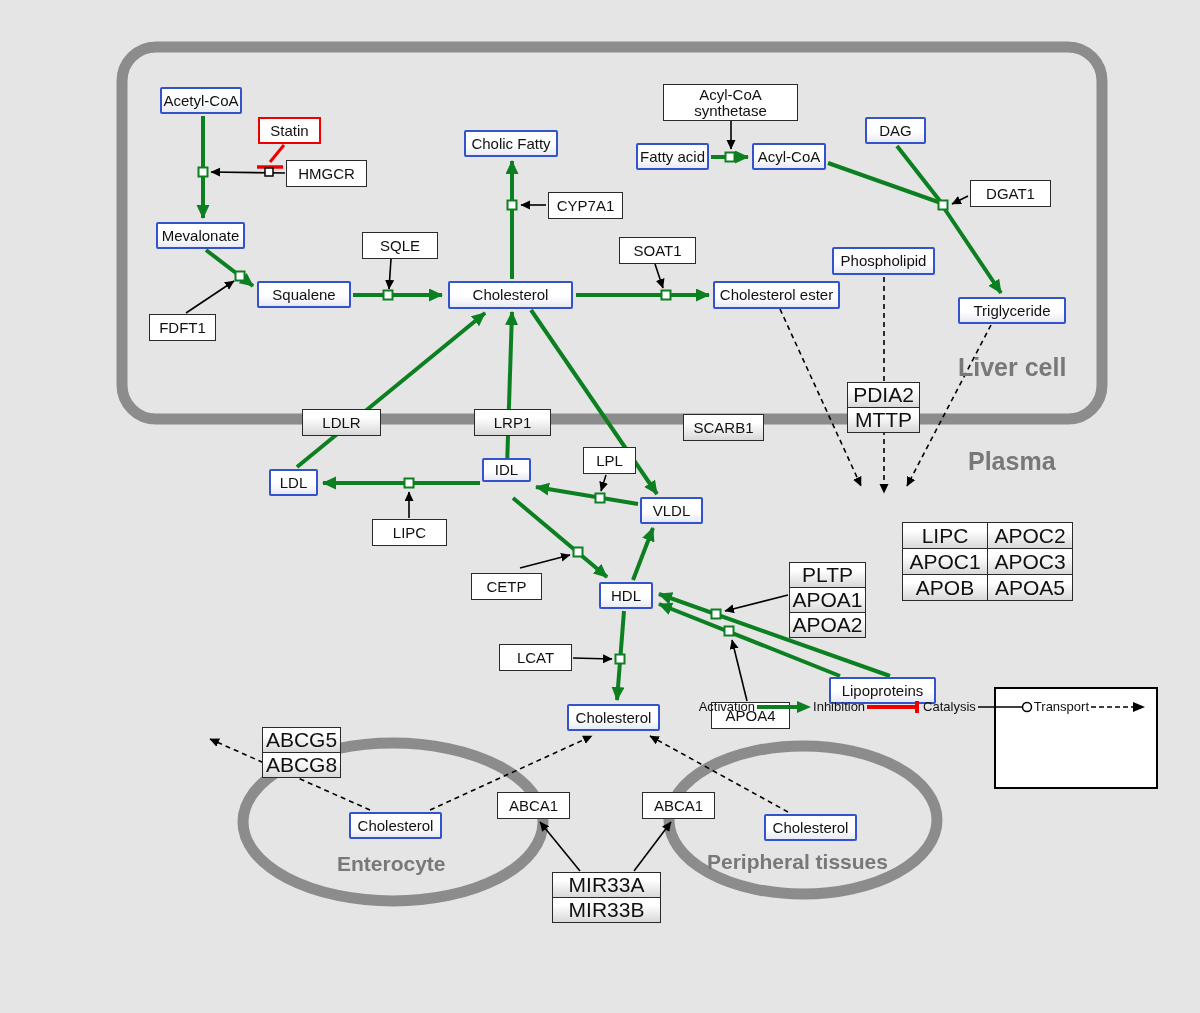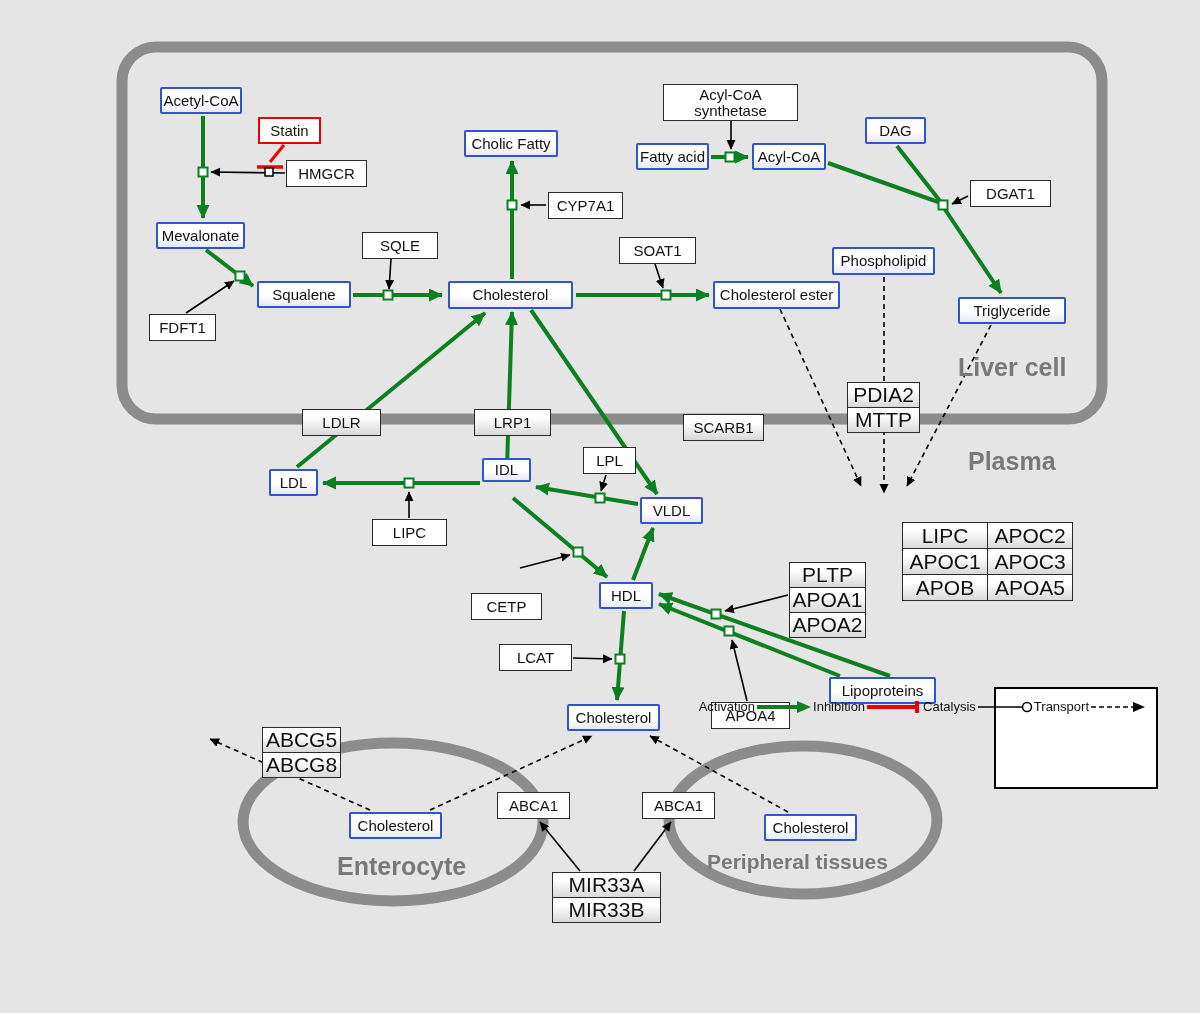--- a/index.html
+++ b/index.html
@@ -146,7 +146,7 @@
   <div class="node enz" style="left:970px;top:180px;width:81px;height:27px">DGAT1</div>
   <div class="node enz" style="left:372px;top:519px;width:75px;height:27px">LIPC</div>
   <div class="node enz" style="left:583px;top:447px;width:53px;height:27px">LPL</div>
-  <div class="node enz" style="left:471px;top:593px;width:71px;height:27px">CETP</div>
+  <div class="node enz" style="left:471px;top:573px;width:71px;height:27px">CETP</div>
   <div class="node enz" style="left:499px;top:644px;width:73px;height:27px">LCAT</div>
   <div class="node enz" style="left:711px;top:702px;width:79px;height:27px">APOA4</div>
   <div class="node enz" style="left:497px;top:792px;width:73px;height:27px">ABCA1</div>

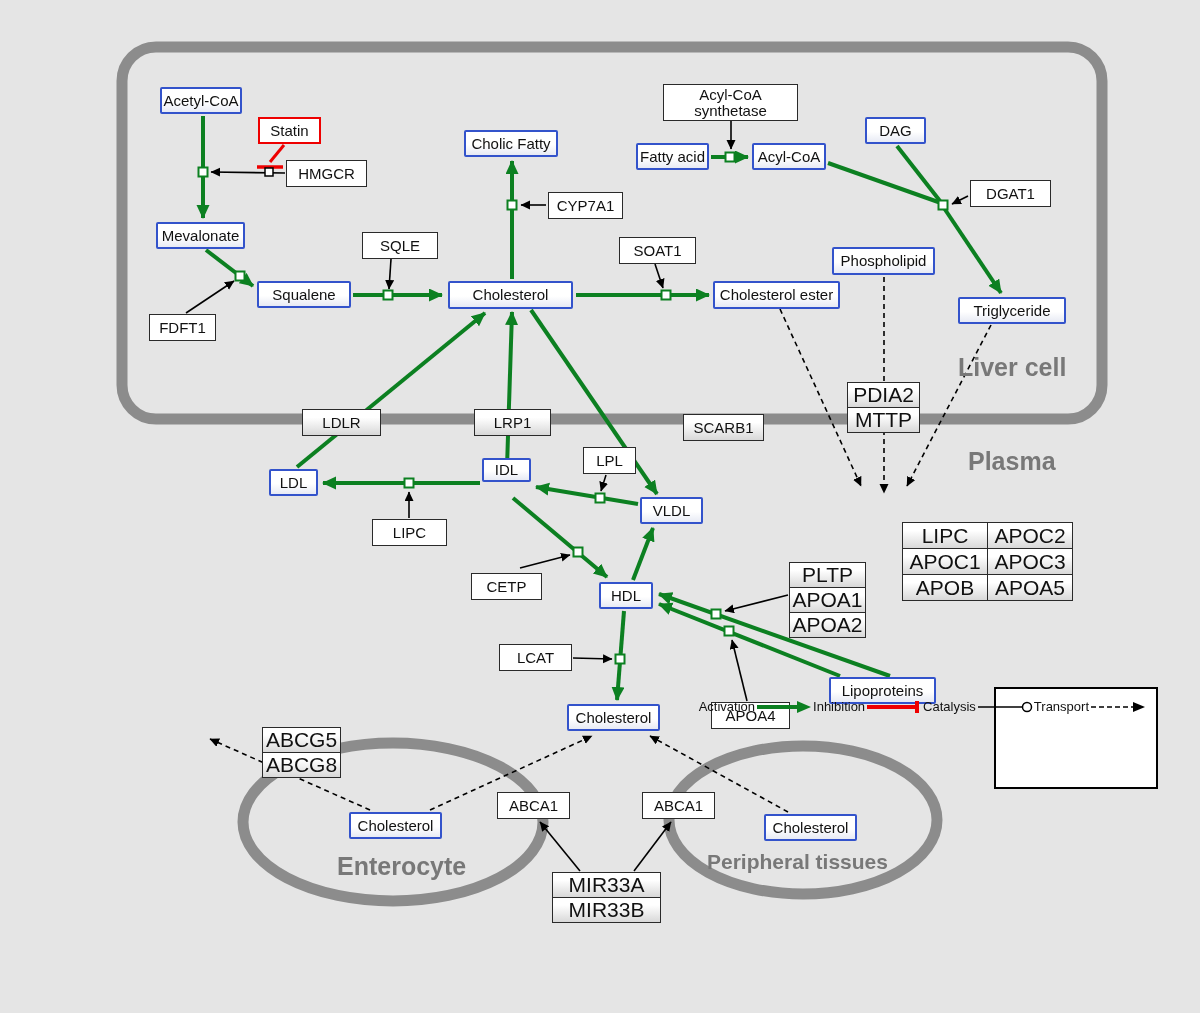--- a/index.html
+++ b/index.html
@@ -188,7 +188,7 @@
 
   <div class="comp-label" style="left:958px;top:353px;font-size:25px">Liver cell</div>
   <div class="comp-label" style="left:968px;top:447px;font-size:25px">Plasma</div>
-  <div class="comp-label" style="left:337px;top:852px;font-size:25px">Enterocyte</div>
+  <div class="comp-label" style="left:337px;top:852px;font-size:21px">Enterocyte</div>
   <div class="comp-label" style="left:707px;top:850px;font-size:21px">Peripheral tissues</div>
 
   <div class="legend" style="left:994px;top:687px;width:164px;height:102px">

